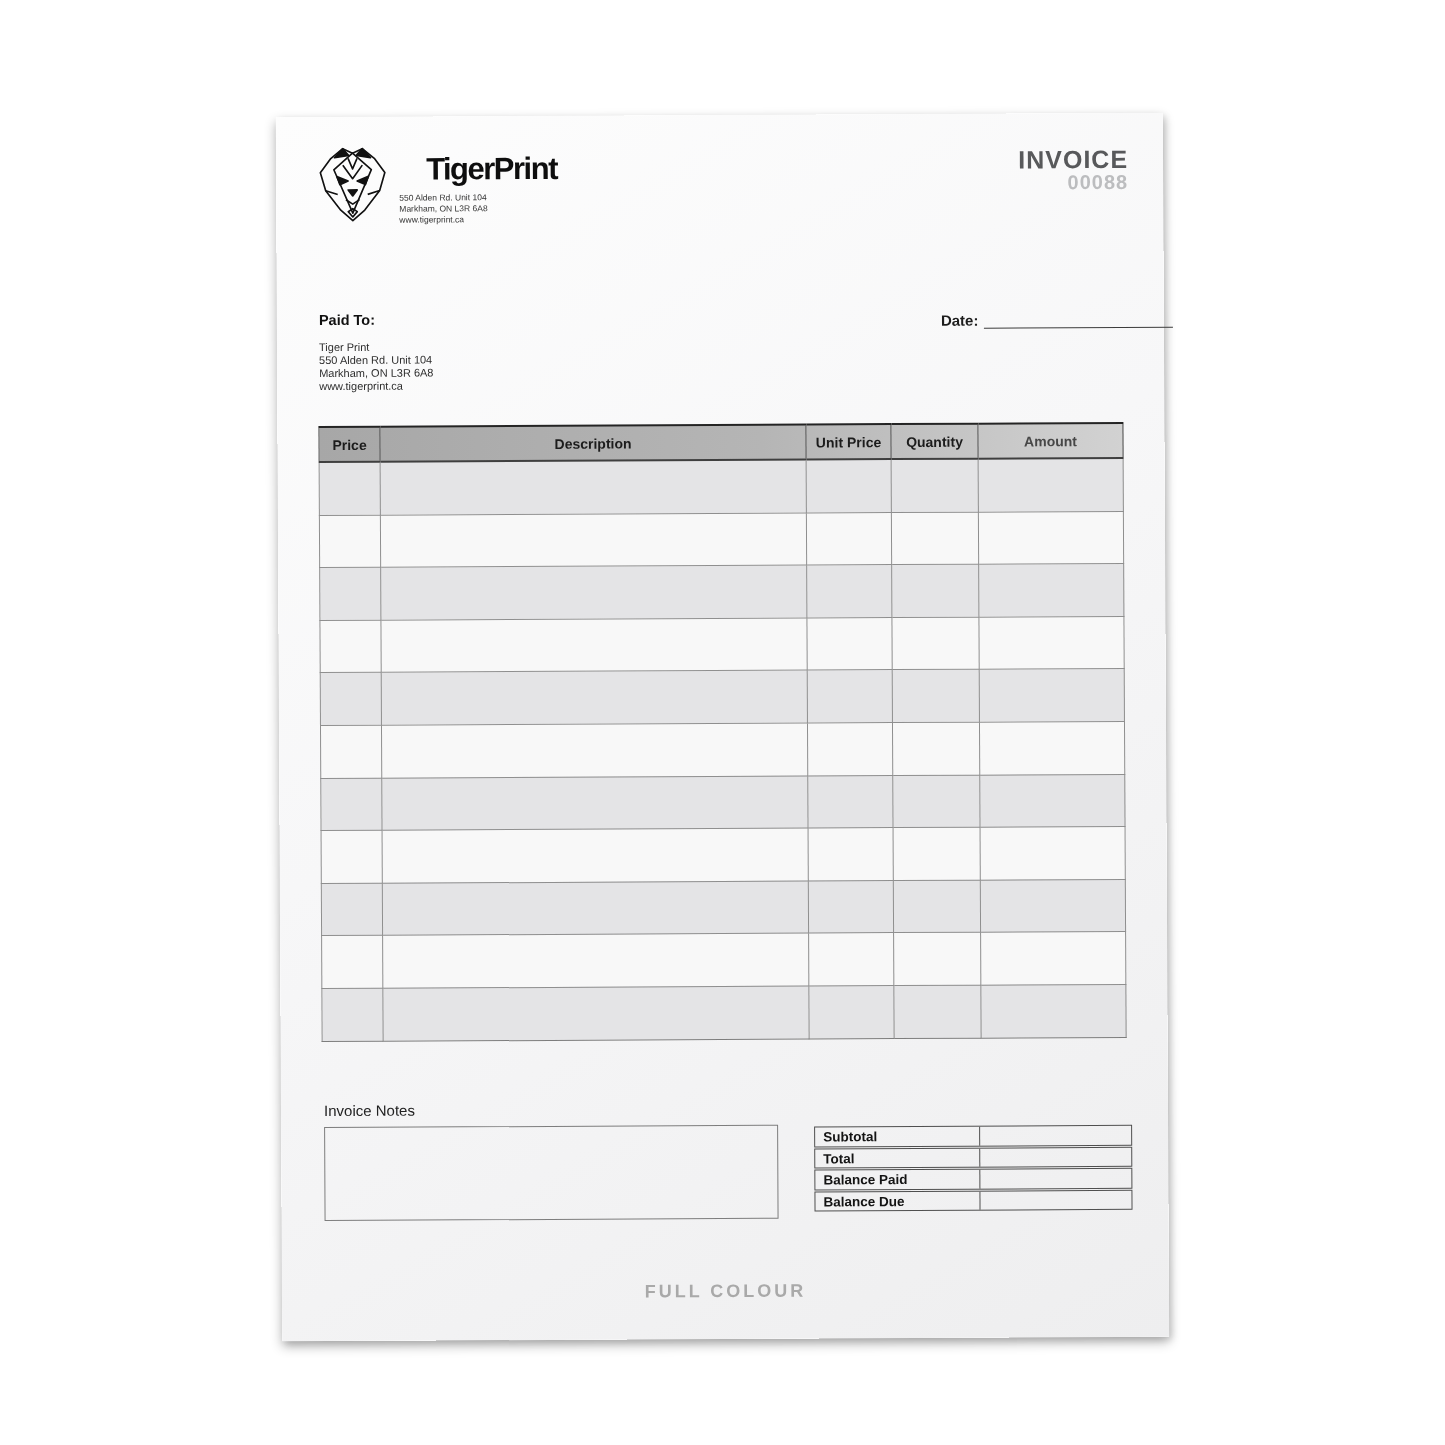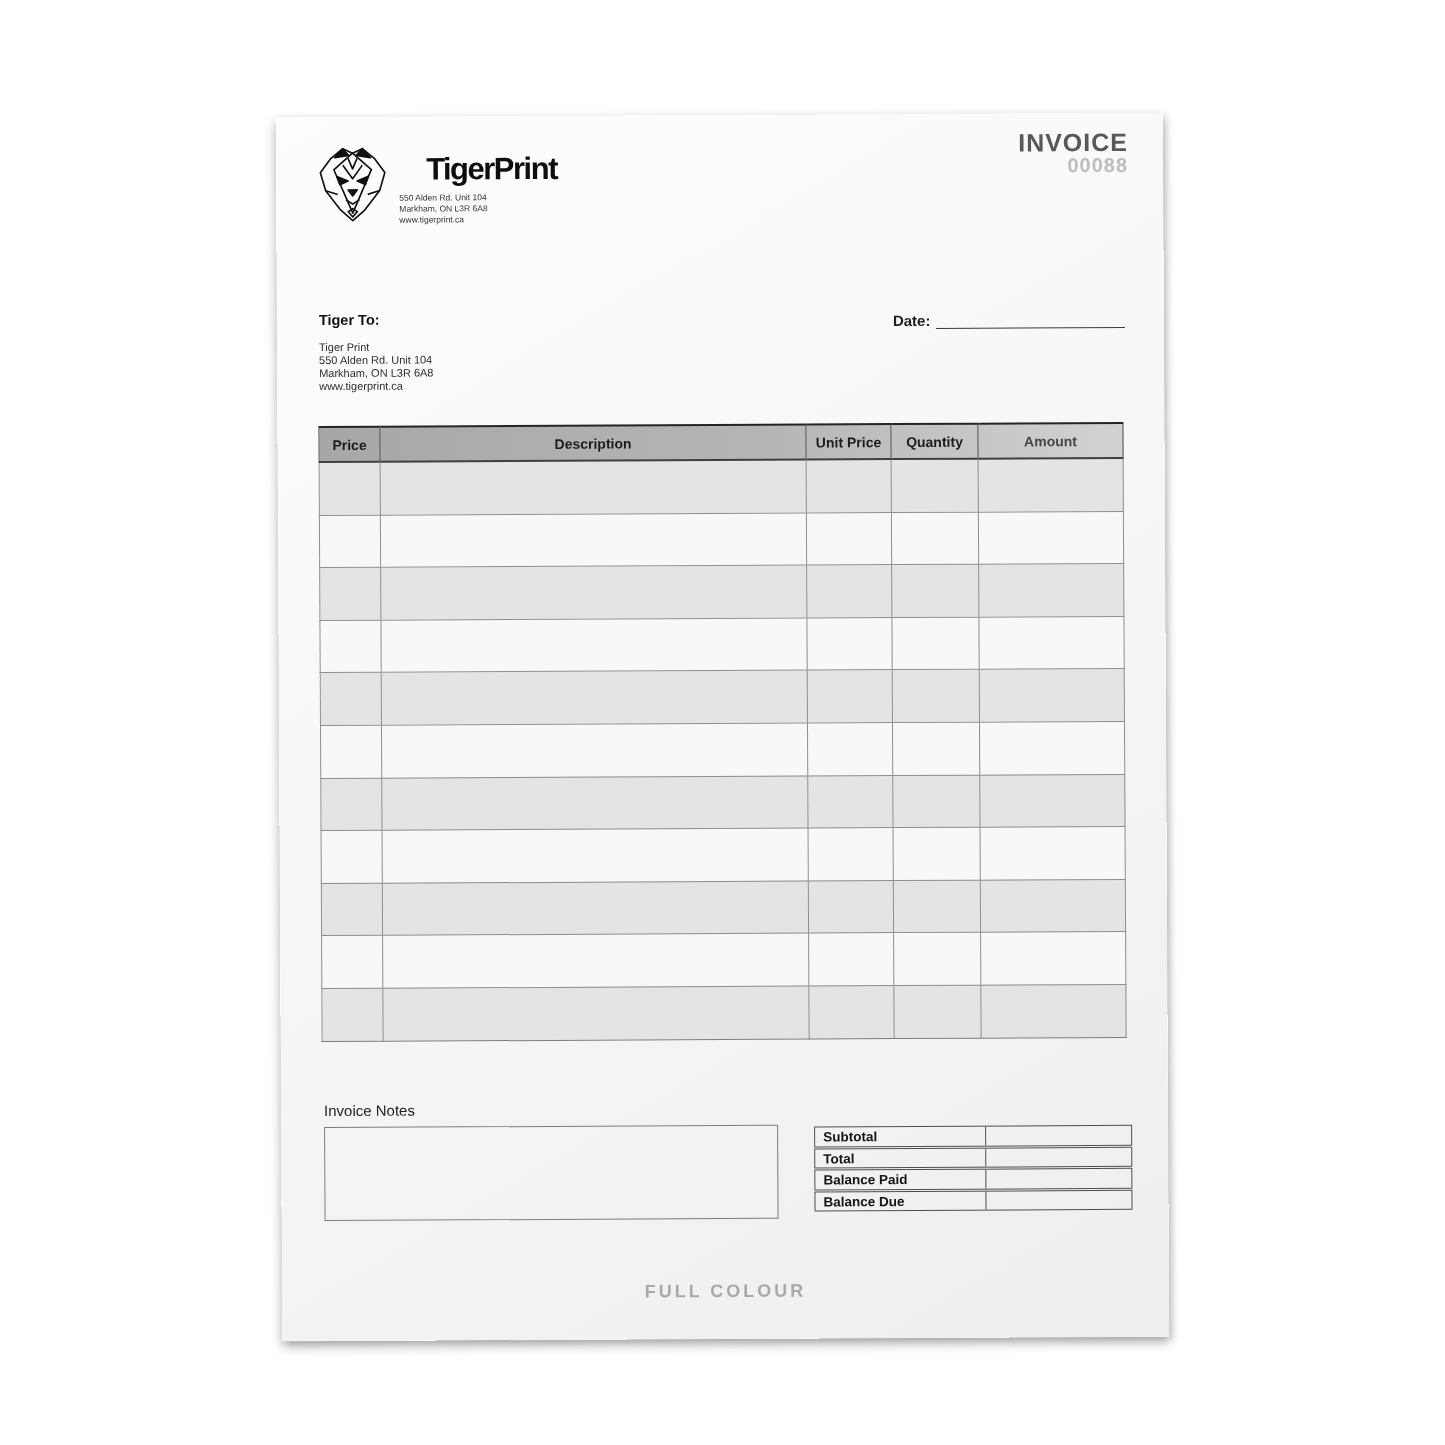--- a/index.html
+++ b/index.html
@@ -23,7 +23,7 @@
     position:absolute;left:123px;top:76px;font-size:8.5px;line-height:10.8px;
     color:#333;font-weight:500;
   }
-  .invoice-head{position:absolute;right:35px;top:16px;text-align:right;}
+  .invoice-head{position:absolute;right:35px;top:33px;text-align:right;}
   .invoice-title{font-size:25px;line-height:26px;font-weight:bold;color:#58595b;letter-spacing:1px;}
   .invoice-number{font-size:20px;line-height:20px;font-weight:bold;color:#bcbdbf;letter-spacing:1px;}
   

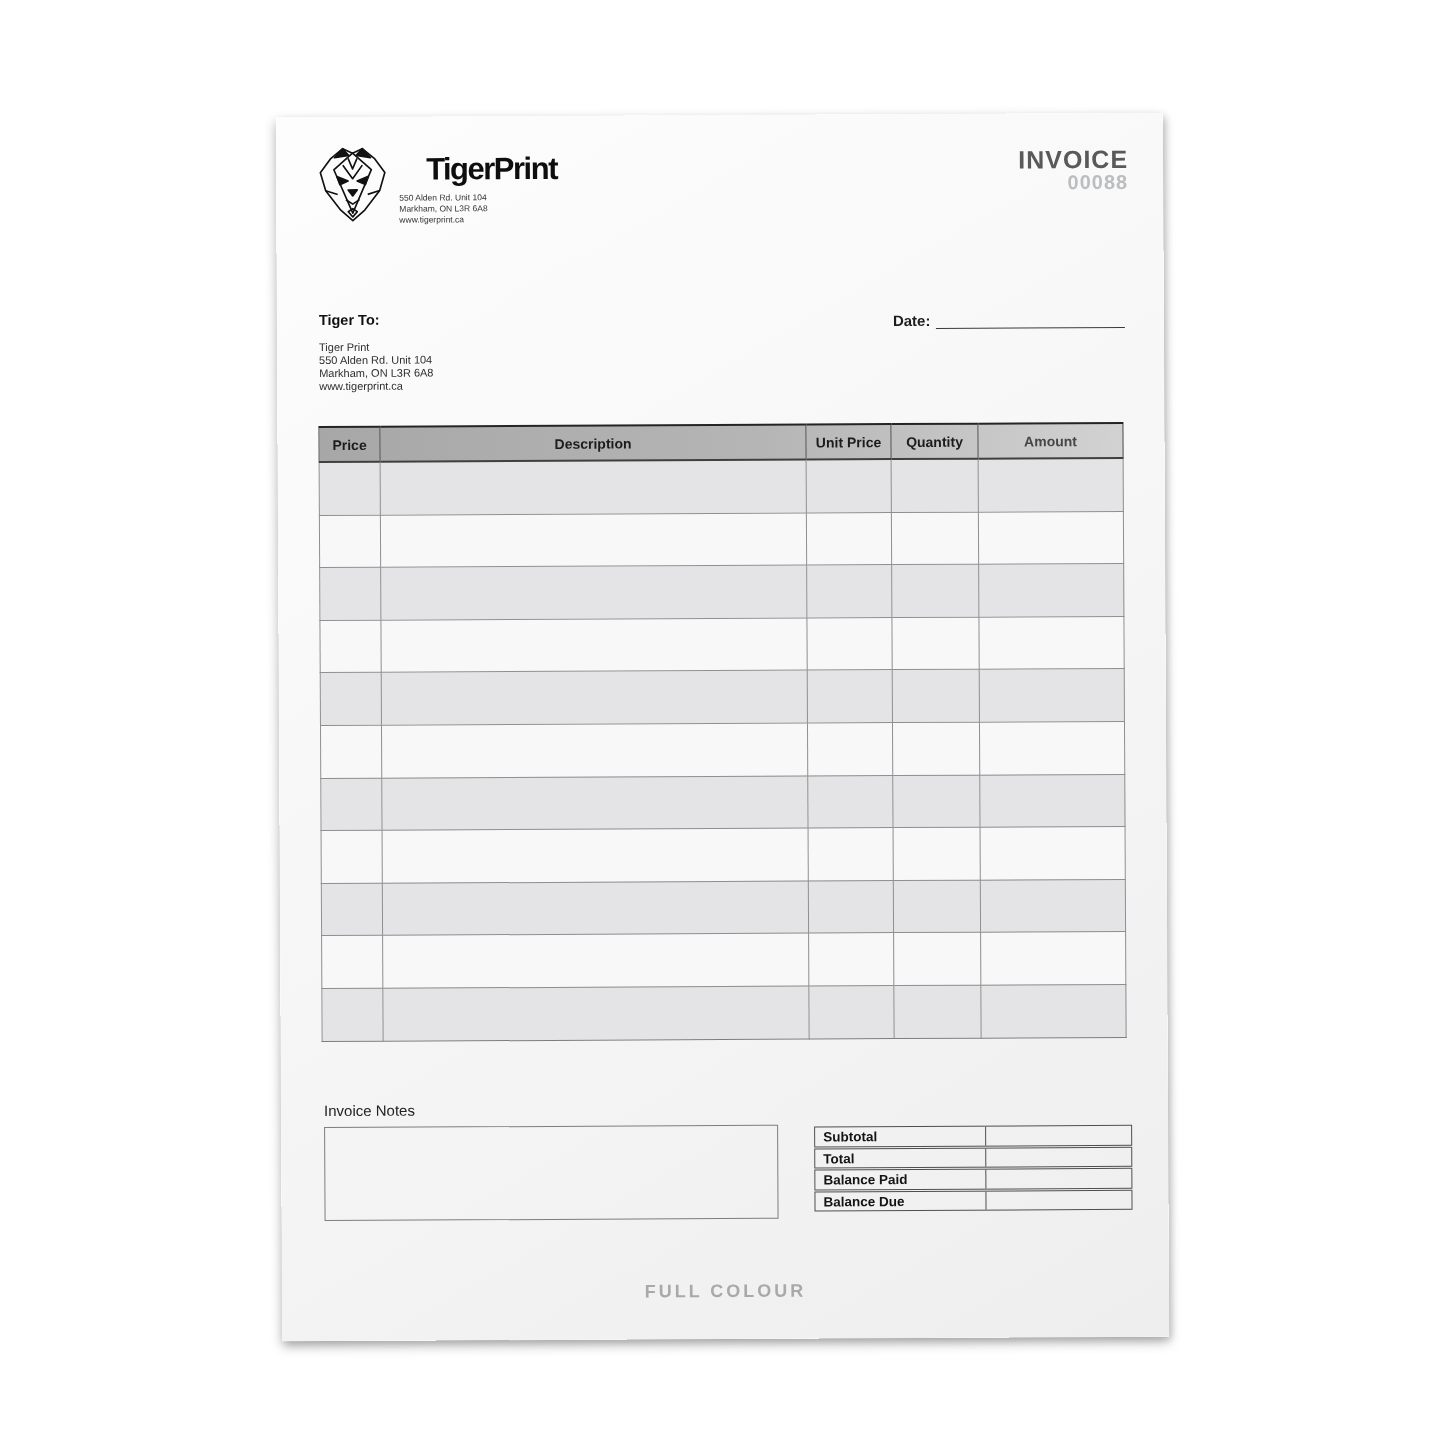--- a/index.html
+++ b/index.html
@@ -107,7 +107,7 @@
     <div class="invoice-number">00088</div>
   </div>
 
-  <div class="billto-label">Tiger To:</div>
+  <div class="billto-label">Paid To:</div>
   <div class="billto-lines">
       <div>Tiger Print</div>
       <div>550 Alden Rd. Unit 104</div>

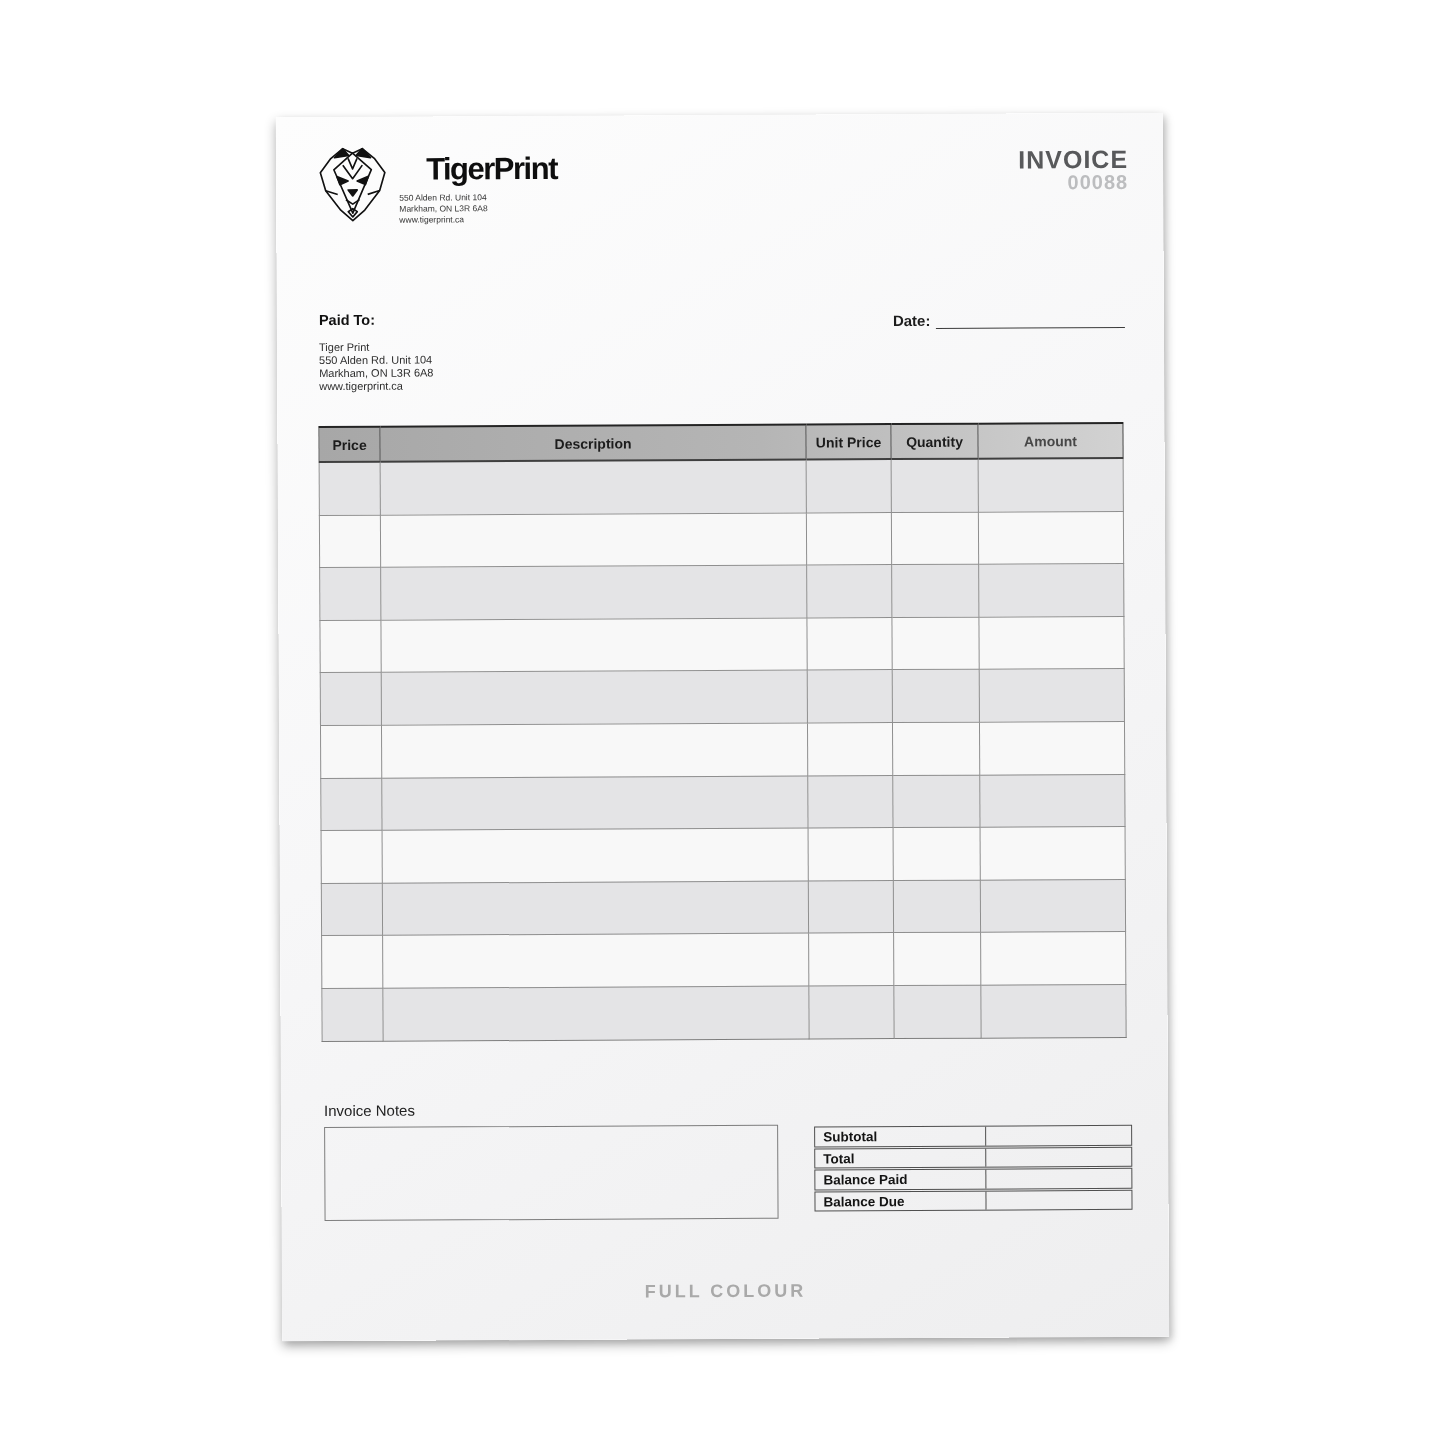--- a/index.html
+++ b/index.html
@@ -30,7 +30,7 @@
   .billto-label{position:absolute;left:42px;top:195px;font-size:14.5px;font-weight:bold;color:#111;}
   .billto-lines{position:absolute;left:42px;top:224px;font-size:11px;line-height:13px;color:#2d2d2d;}
   .date-wrap{position:absolute;left:616px;top:198px;display:flex;align-items:flex-end;}
-  .date-label{font-size:15px;font-weight:bold;color:#1d1d1d;}
+  .date-label{font-size:15px;font-weight:bold;color:#1d1d1d;margin-left:48px;}
   .date-line{width:189px;height:15px;border-bottom:1.6px solid #3c3c3c;margin-left:5px;}
   .date-value{font-size:13px;}
   

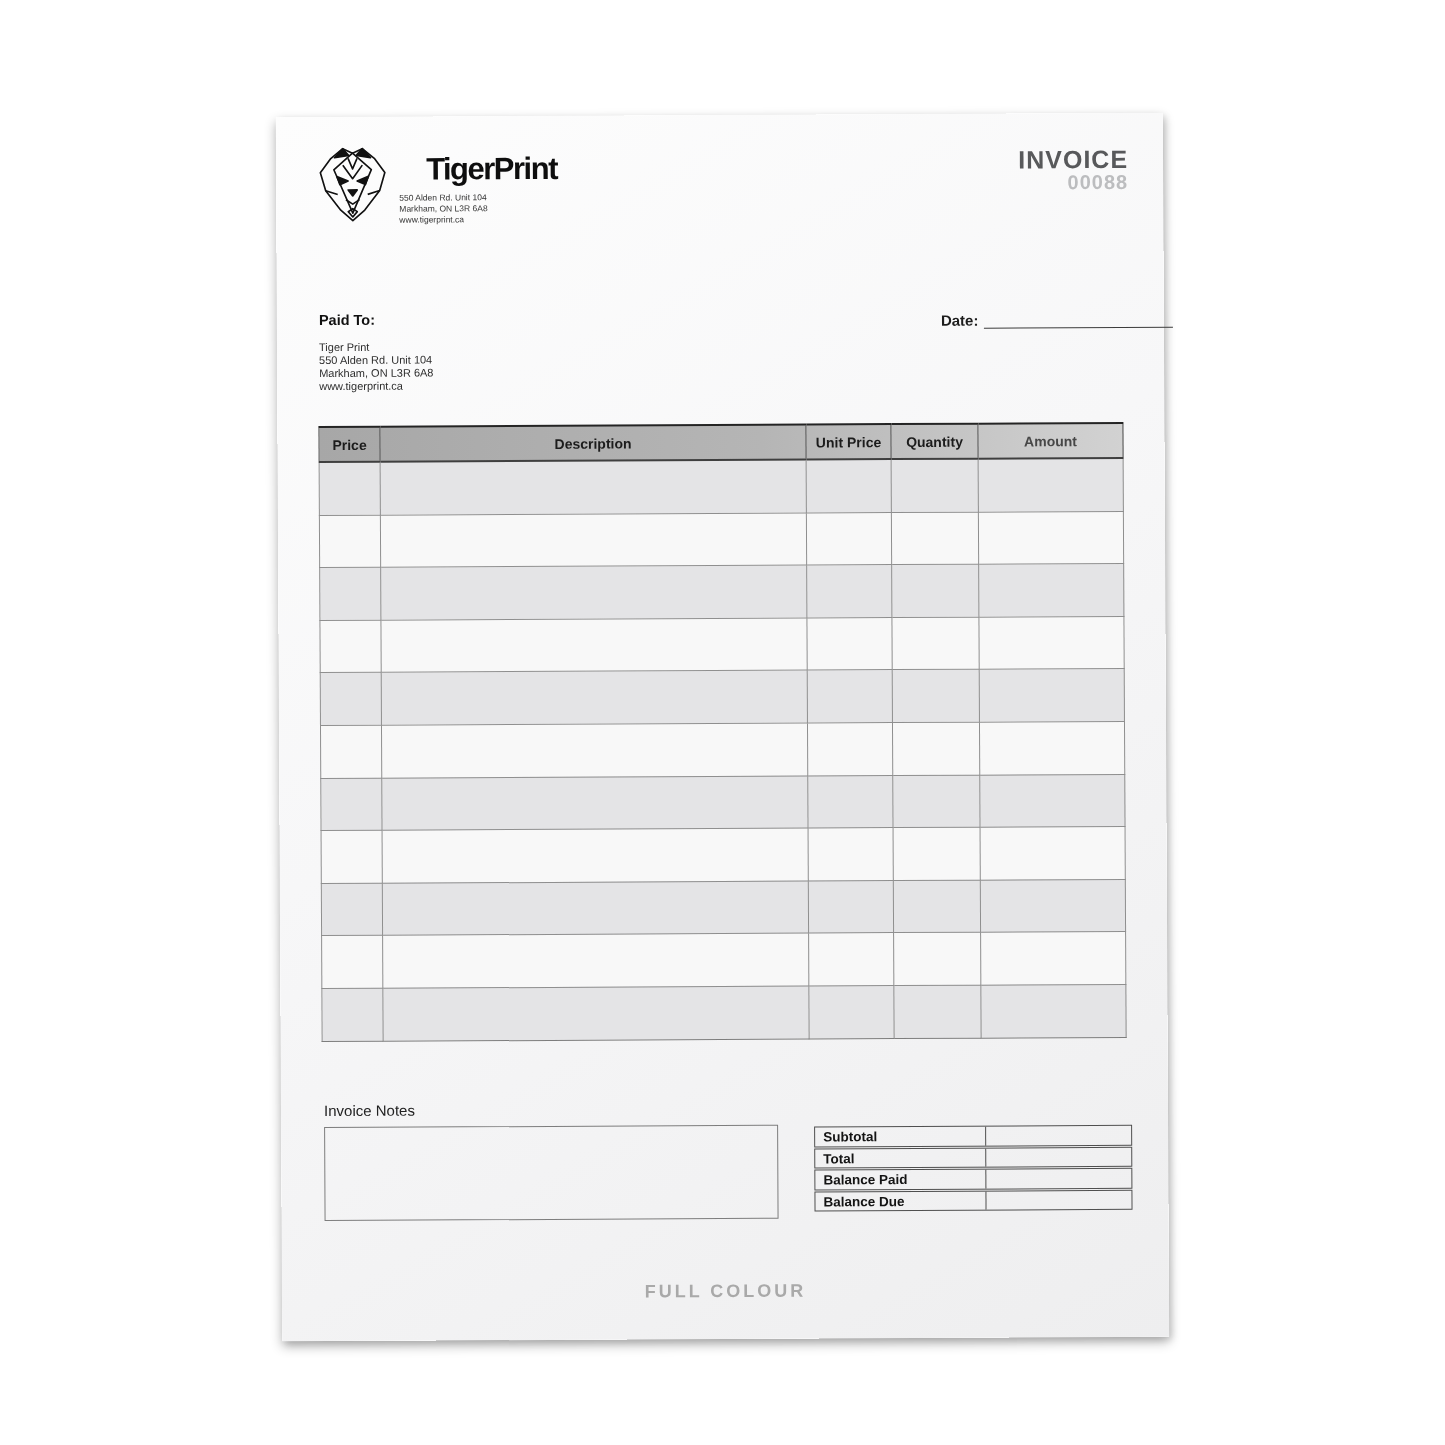--- a/index.html
+++ b/index.html
@@ -65,7 +65,7 @@
   
   .summary{position:absolute;left:533px;top:1012px;width:318px;}
   .sum-row{display:flex;border:1.5px solid #4f4f4f;margin-bottom:1px;height:18.5px;background:transparent;}
-  .sum-label{width:150px;border-right:1.5px solid #4f4f4f;font-weight:bold;font-size:13.5px;color:#141414;padding:2px 12px 0 8px;}
+  .sum-label{width:150px;border-right:1.5px solid #4f4f4f;font-weight:bold;font-size:13.5px;color:#141414;padding:2px 6px 0 8px;}
   .sum-value{flex:1;font-size:13px;padding:2px 0 0 6px;}
   
   .full-colour{

